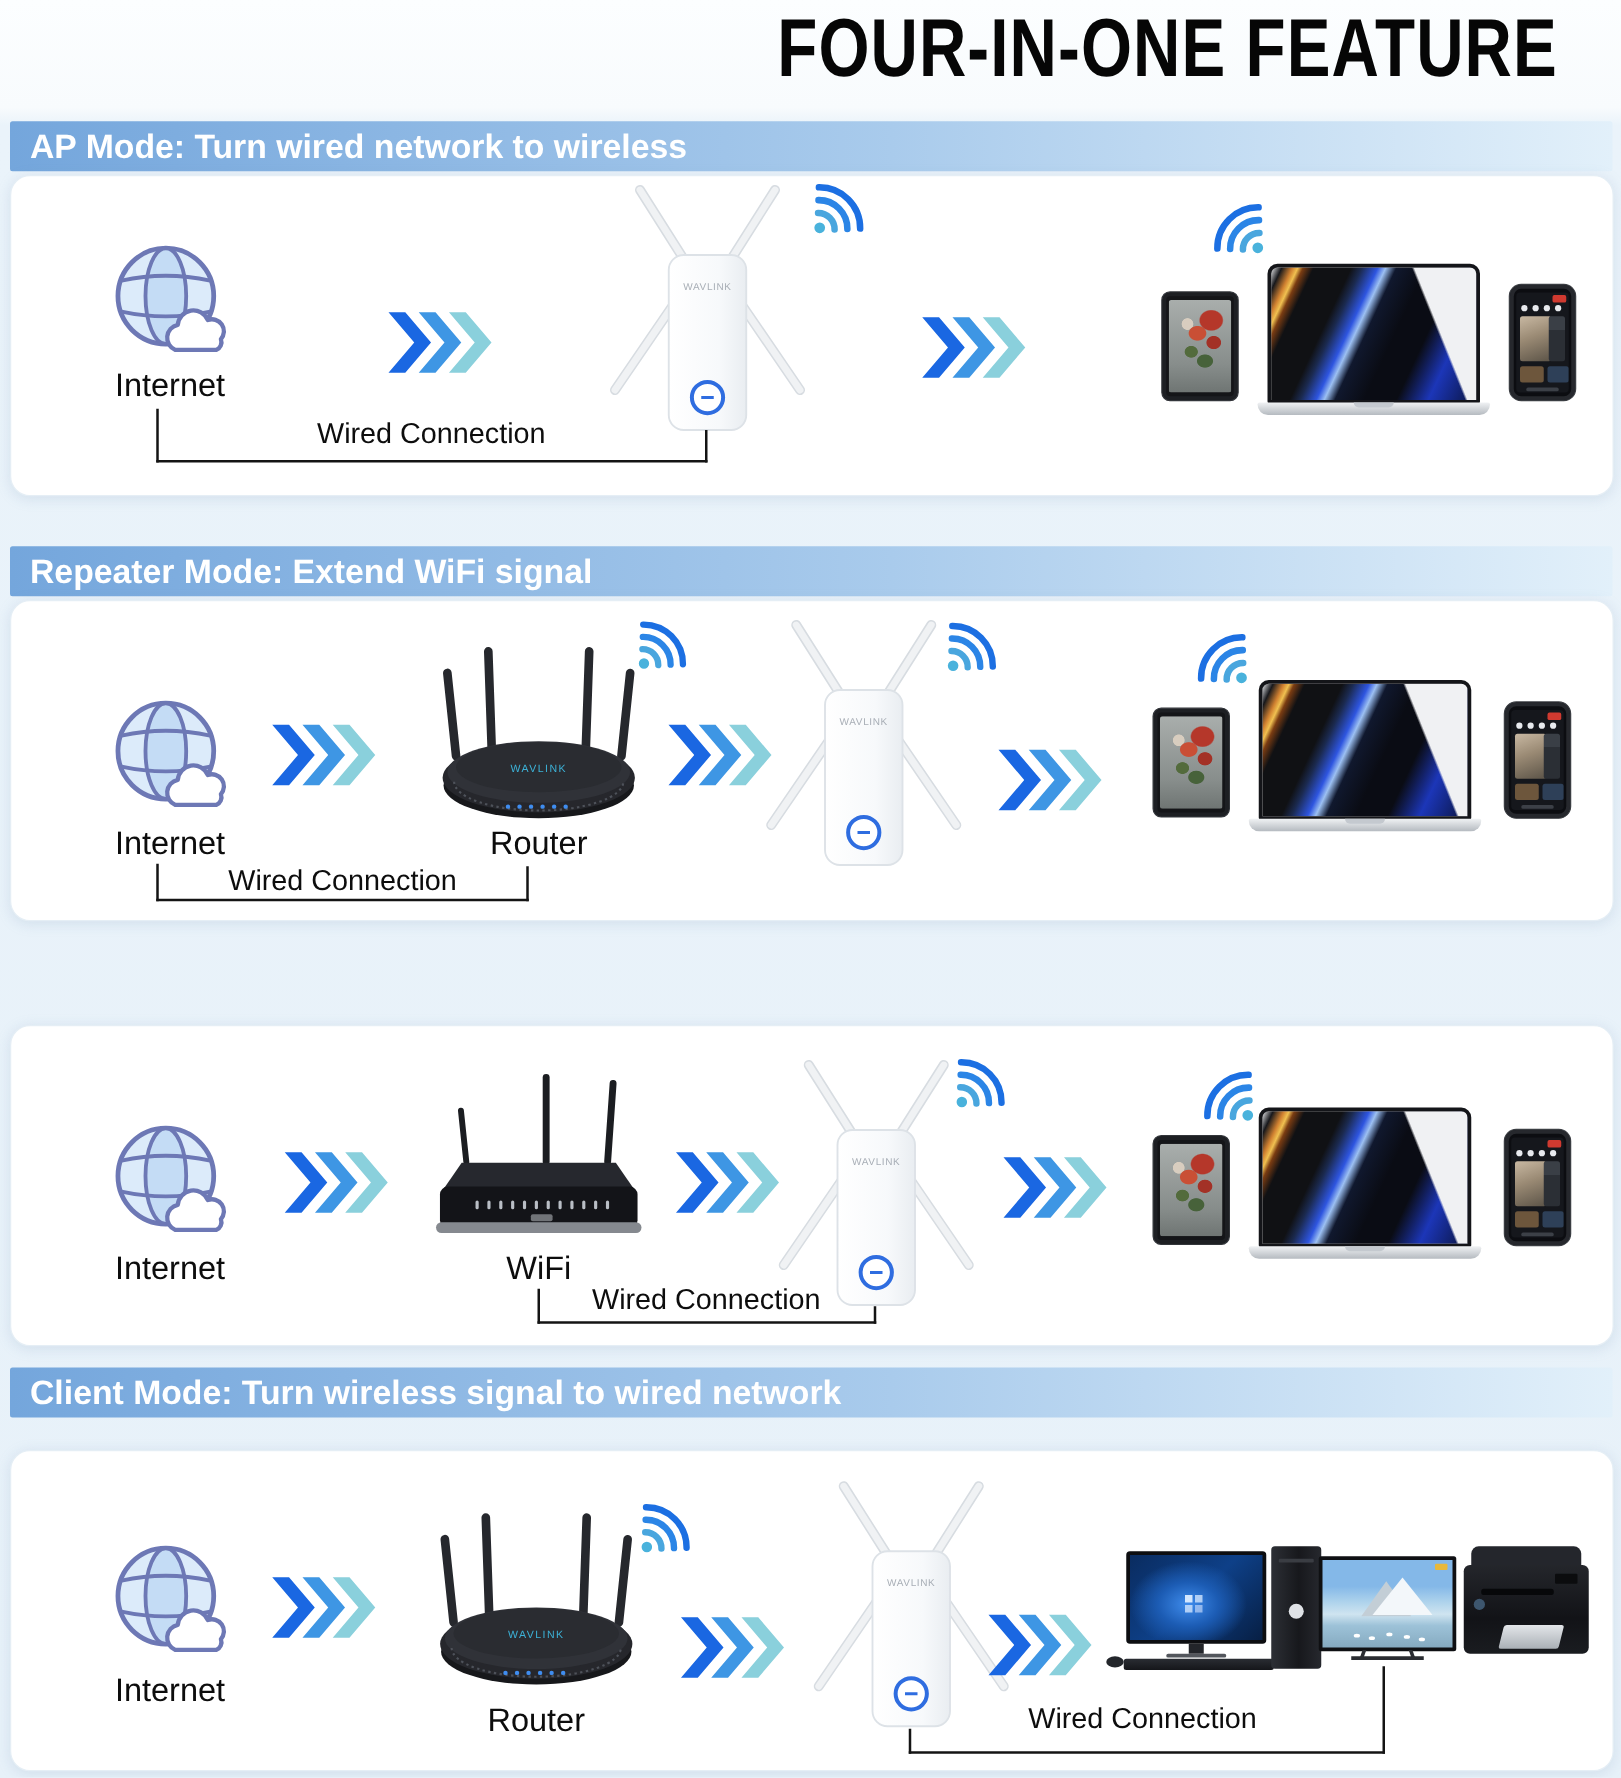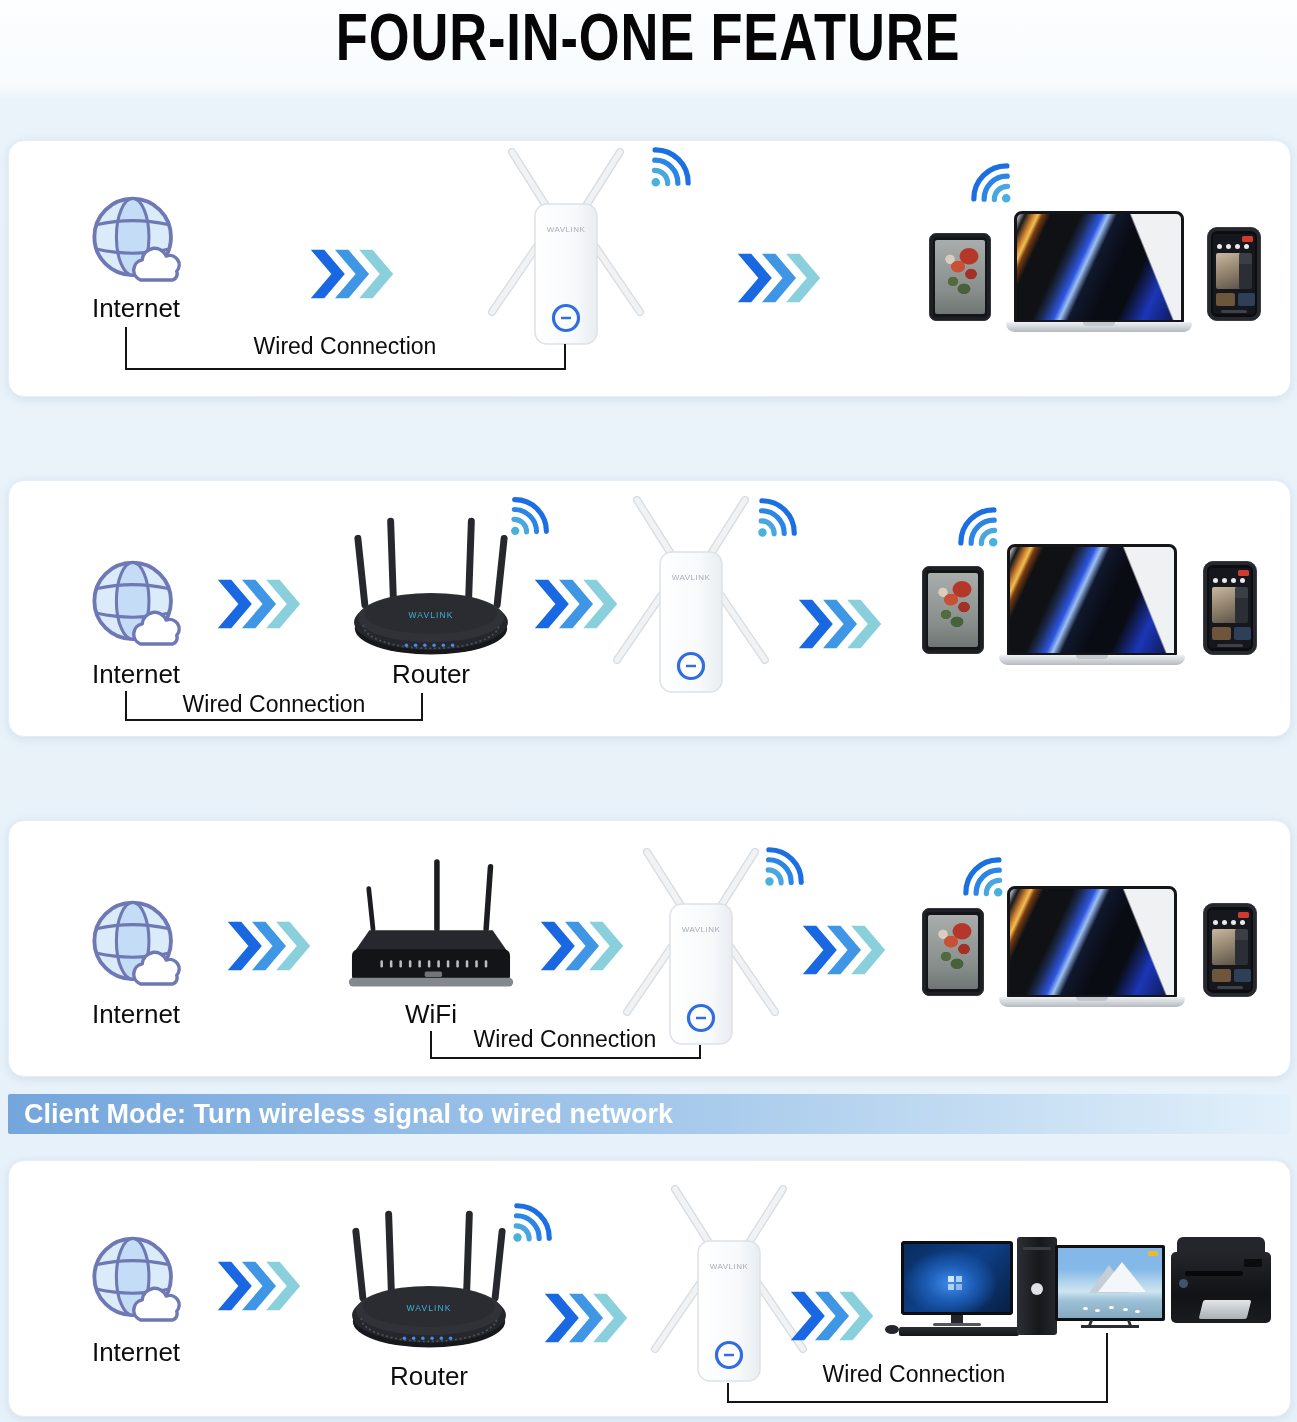--- a/index.html
+++ b/index.html
@@ -6,7 +6,7 @@
   .canvas{position:relative;width:1297px;height:1422px;overflow:hidden;
           font-family:"Liberation Sans",sans-serif;
           background:linear-gradient(180deg,#fcfeff 0px,#f8fbfd 86px,#eaf3fa 100px,#e7f1f9 100%);}
-  .page-title{position:absolute;top:0;left:0;width:100%;text-align:center;
+  .page-title{position:absolute;top:0;left:0;width:100%;text-align:right;
           font-size:61px;font-weight:800;color:#060606;white-space:nowrap;}
   .page-title span{display:inline-block;transform:scale(0.86,1.08);transform-origin:center top;letter-spacing:1px;}
   .bar{position:absolute;left:8px;width:1282px;height:40px;box-sizing:border-box;

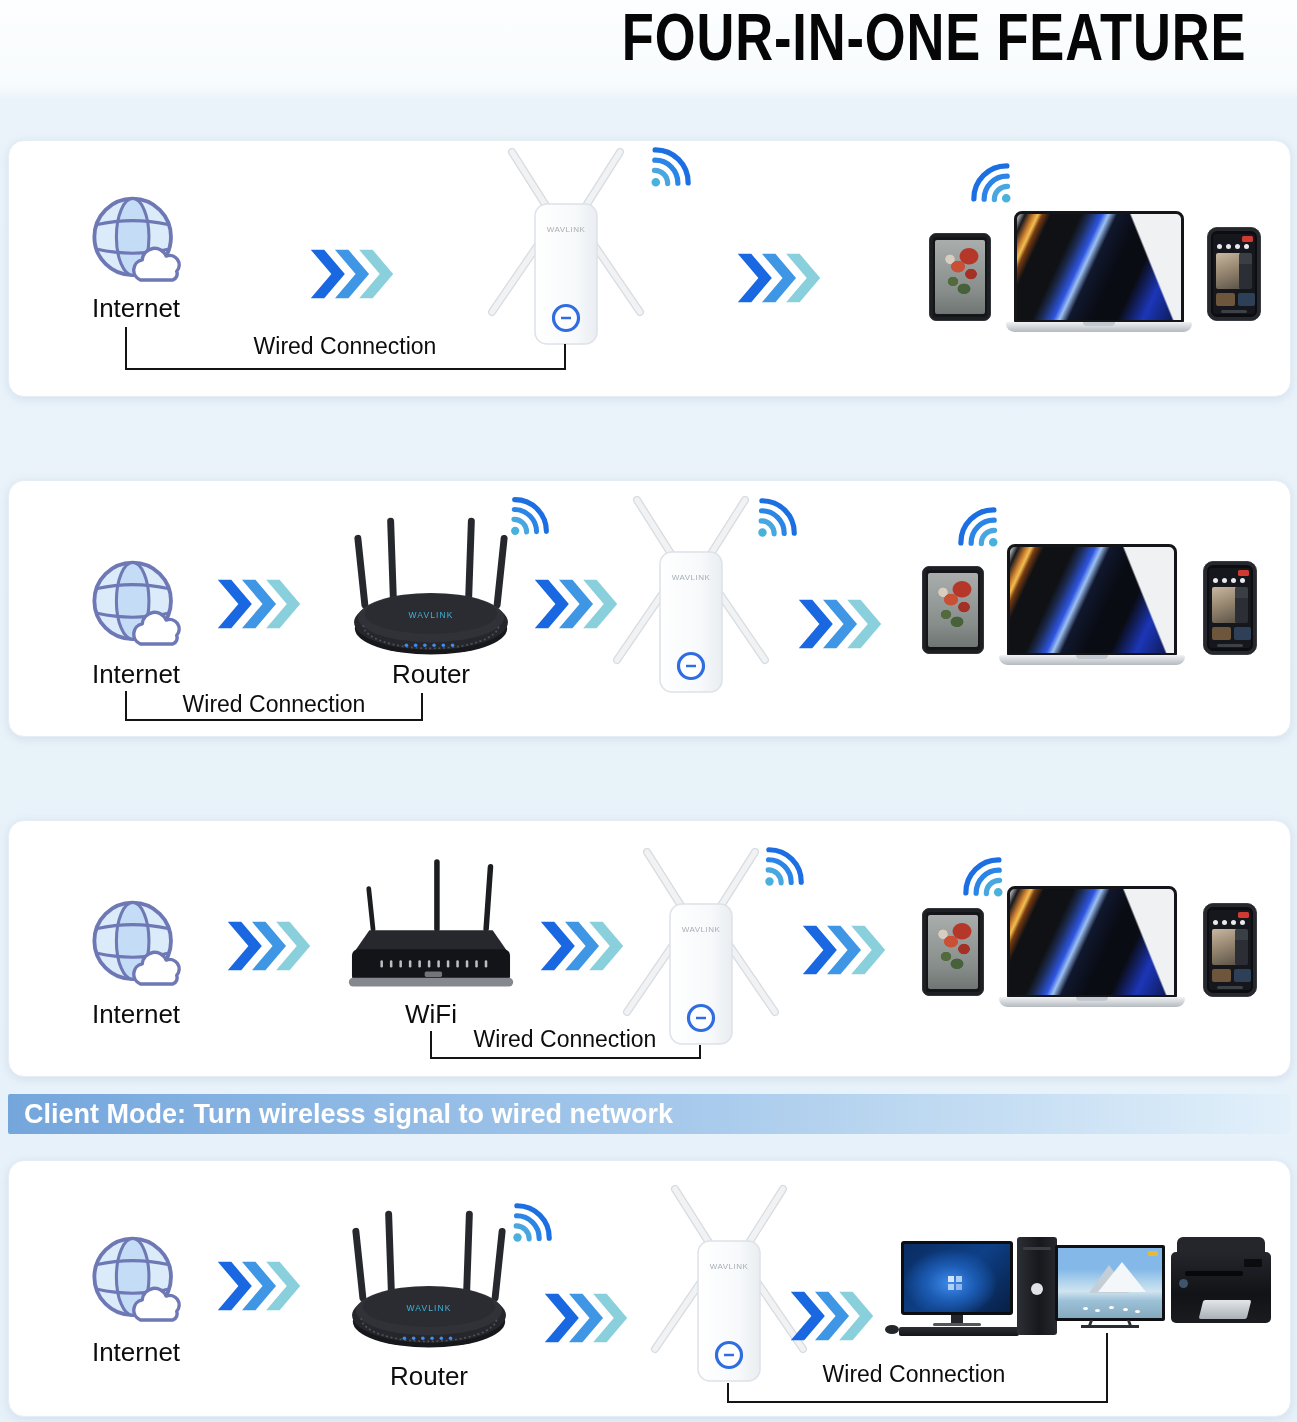--- a/index.html
+++ b/index.html
@@ -119,6 +119,9 @@
 
   <div class="page-title"><span>FOUR-IN-ONE FEATURE</span></div>
 
+  <div class="bar" style="top:97px">
+    <span>AP Mode: Turn wired network to wireless</span>
+  </div>
   <div class="card" style="top:140px">
     <svg class="abs" style="left:70px;top:48px" width="115" height="113" viewBox="0 0 120 118">
       <circle cx="56" cy="50" r="40" fill="#dcebfa" stroke="#6d78b5" stroke-width="4"></circle>

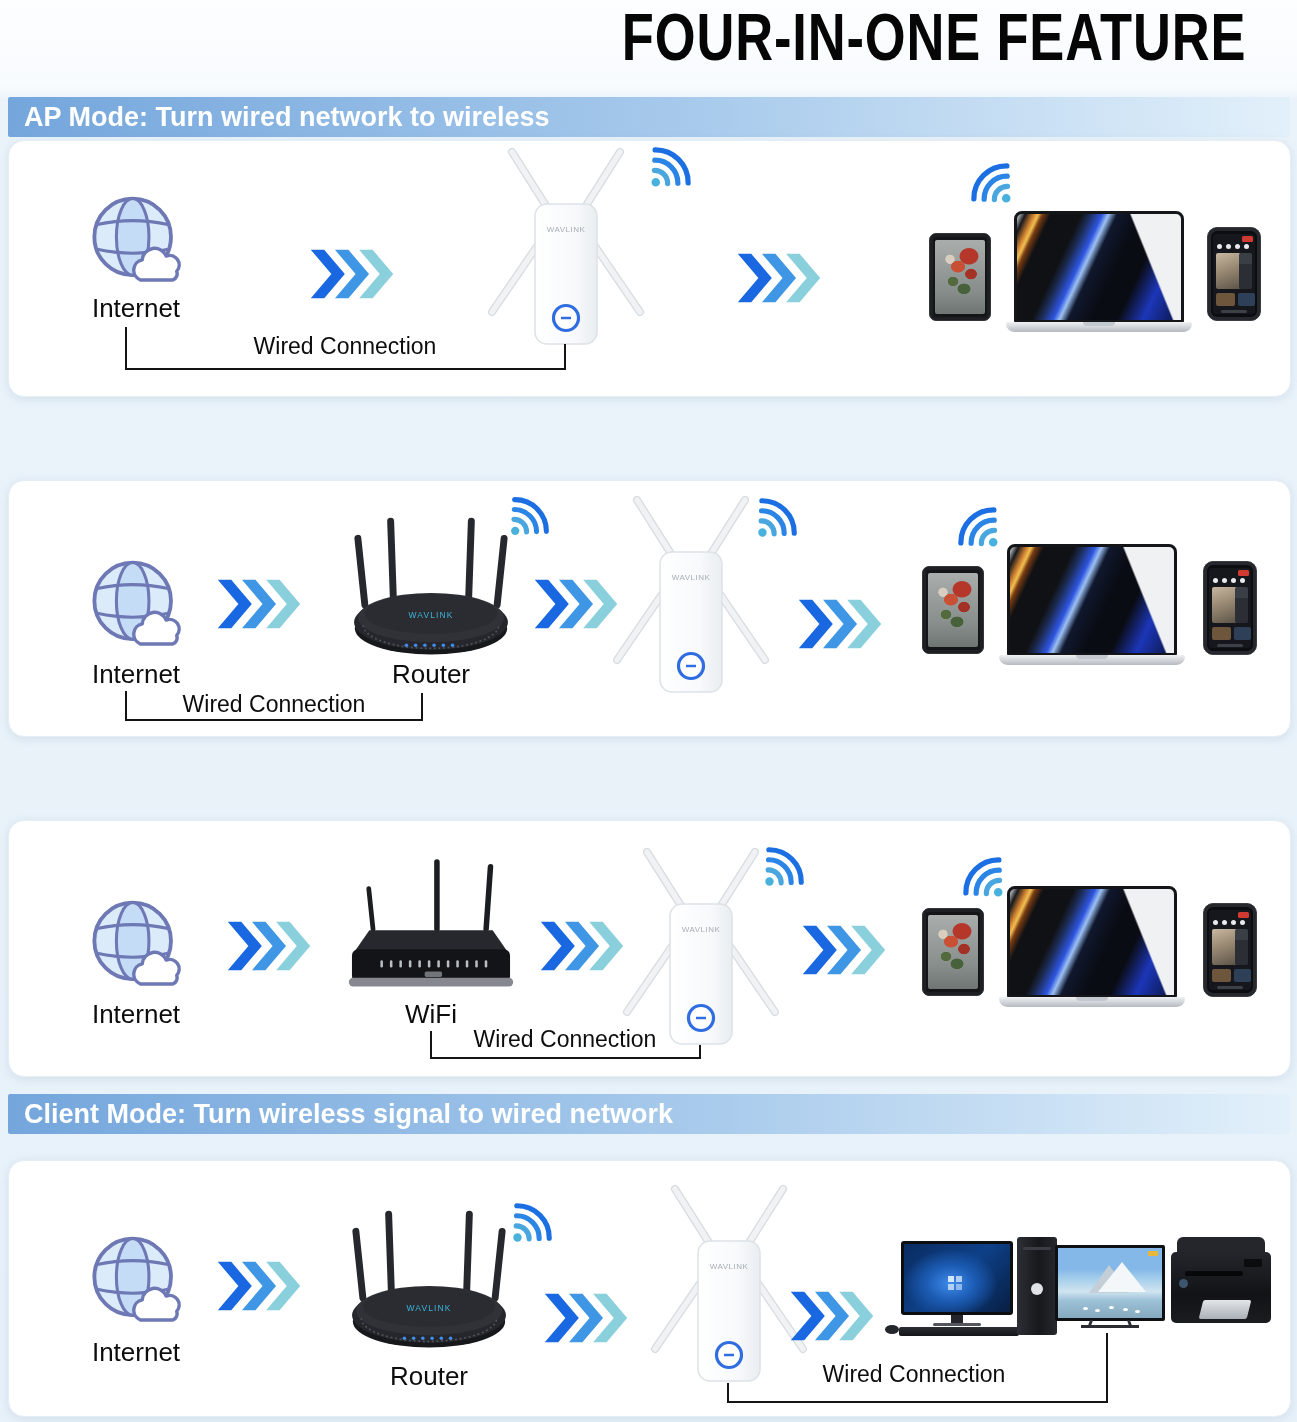--- a/index.html
+++ b/index.html
@@ -199,6 +199,9 @@
     <div class="wired" style="left:186px;top:192px;width:300px">Wired Connection</div>
   </div>
 
+  <div class="bar" style="top:437px">
+    <span>Repeater Mode: Extend WiFi signal</span>
+  </div>
   <div class="card" style="top:480px">
     <svg class="abs" style="left:70px;top:72px" width="115" height="113" viewBox="0 0 120 118">
       <circle cx="56" cy="50" r="40" fill="#dcebfa" stroke="#6d78b5" stroke-width="4"></circle>

